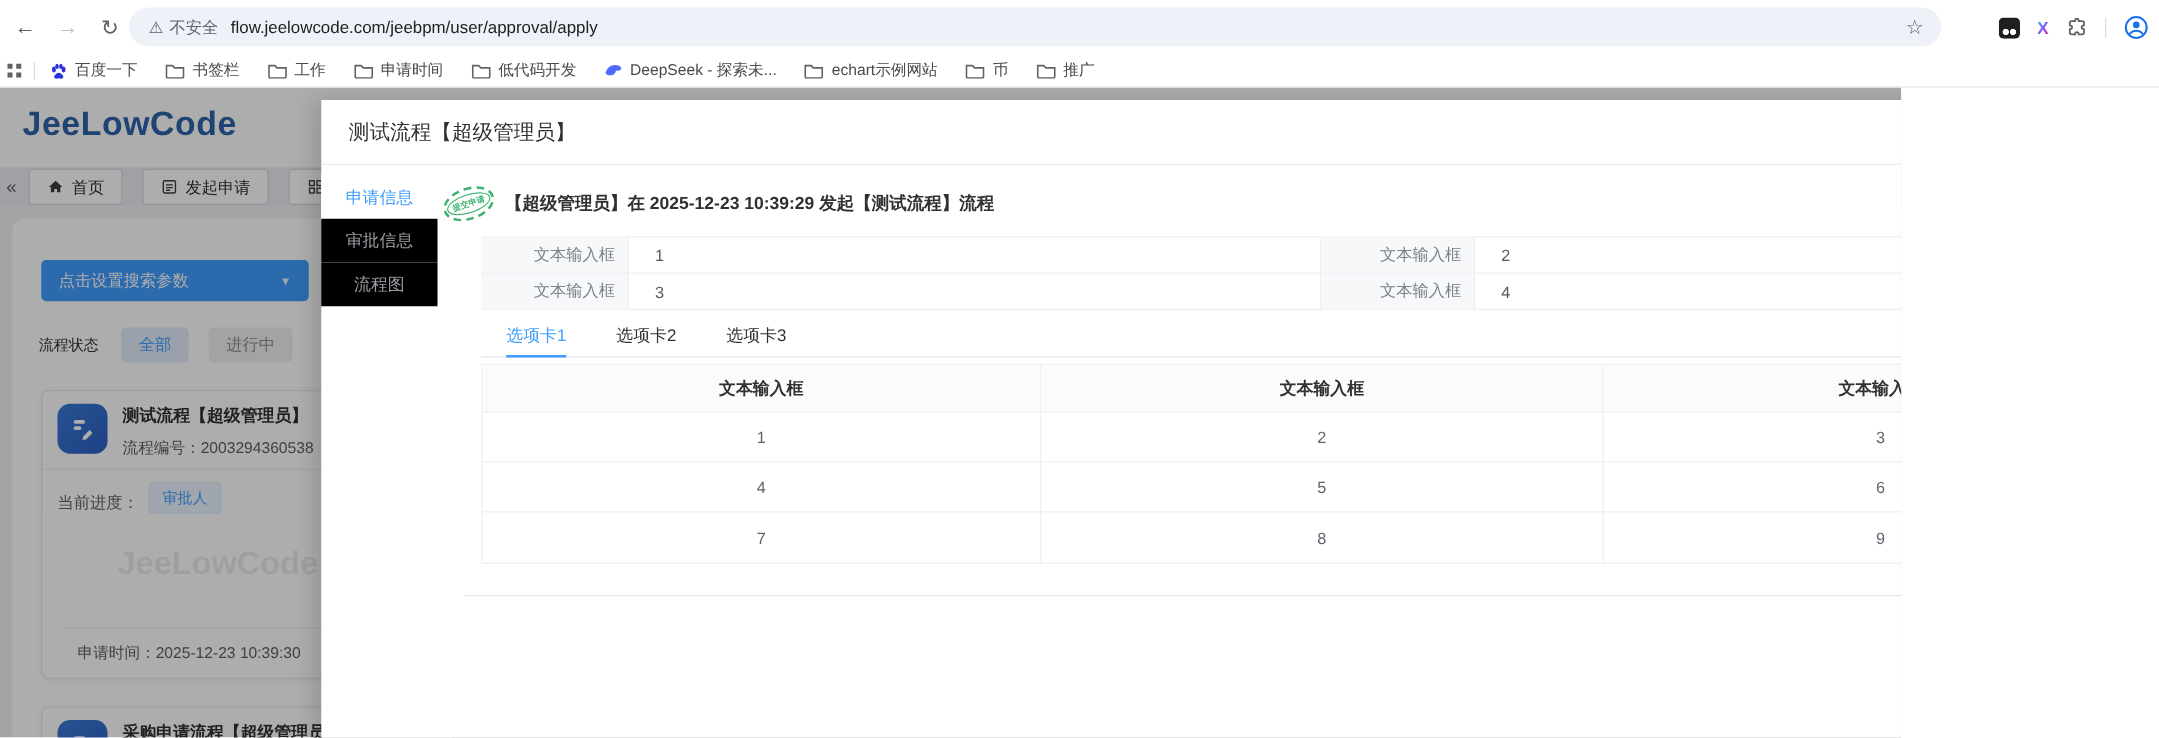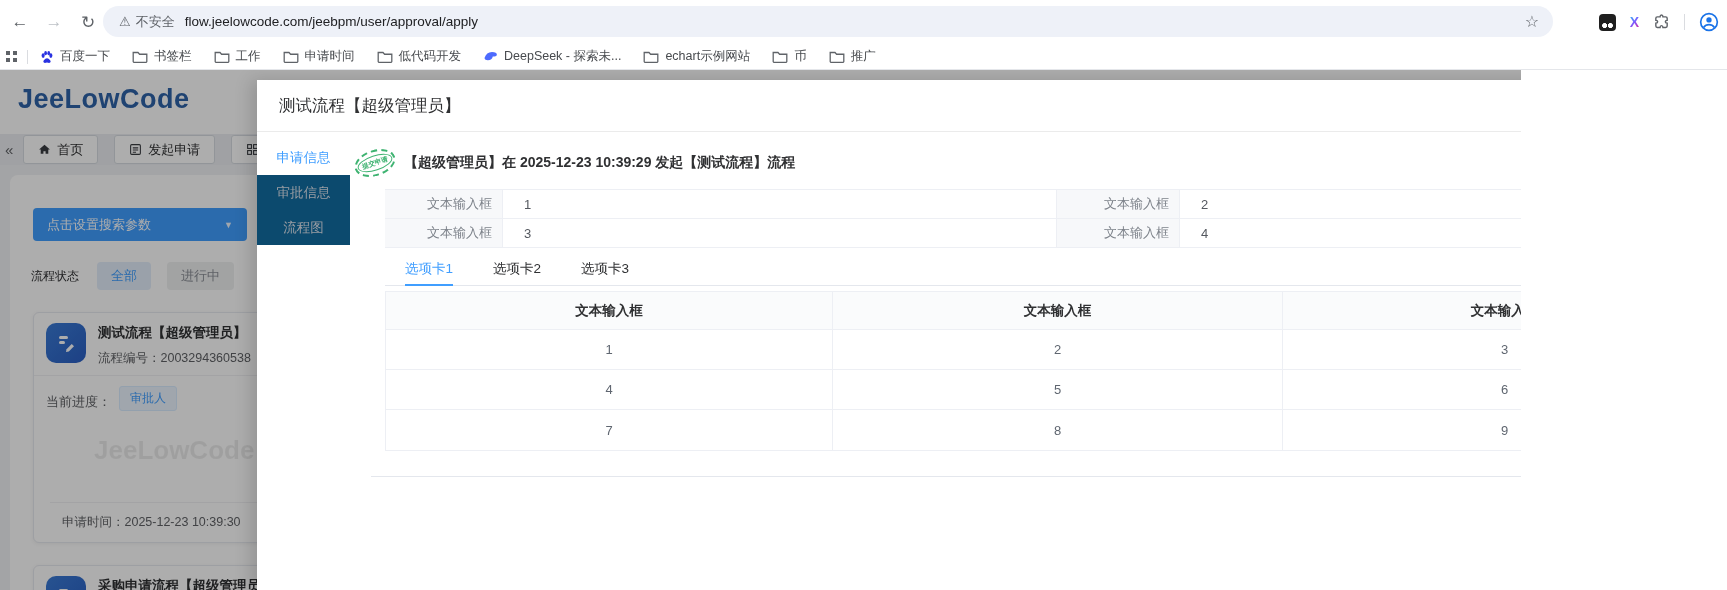--- a/index.html
+++ b/index.html
@@ -72,7 +72,7 @@
   .drawer-header { height:52px; border-bottom:1px solid #ebebeb; display:flex; align-items:center; padding-left:22px; font-size:16.5px; color:#303133; }
   .drawer-body { display:flex; height:458px; }
   .side-tabs { width:93px; flex:none; padding-top:8px; }
-  .side-tab { height:35px; display:flex; align-items:center; justify-content:center; font-size:13.5px; color:#9a9da3; background:#0c4a6e; cursor:pointer; }
+  .side-tab { height:35px; display:flex; align-items:center; justify-content:center; font-size:13.5px; color:#9a9da3; background:#000000; cursor:pointer; }
   .side-tab.active { background:#fff; color:#409eff; }
   .drawer-content { flex:1; padding:0 0 0 35px; overflow:hidden; }
   .initiator { display:flex; align-items:center; margin:12px 0 0 -31px; height:38px; }

